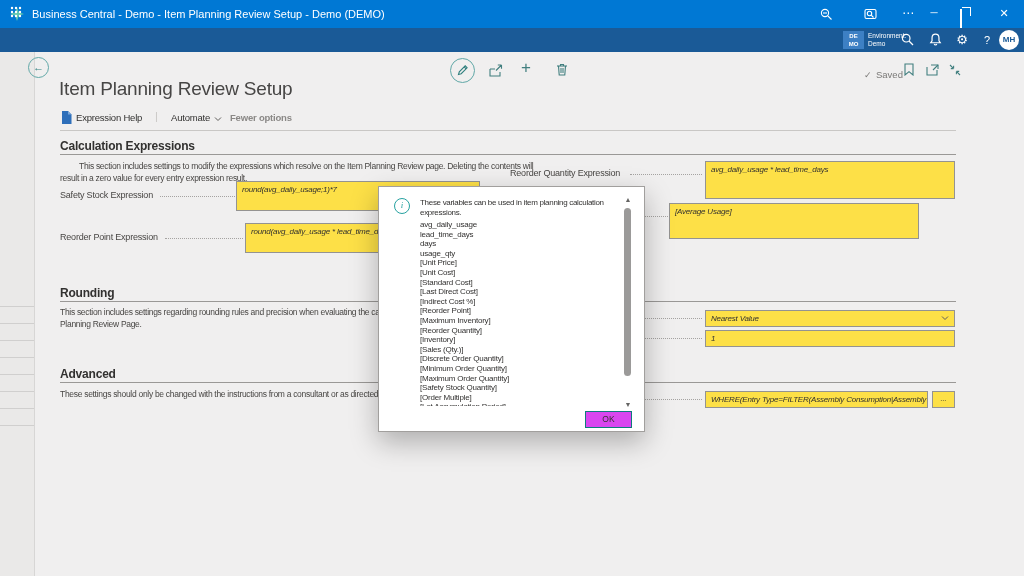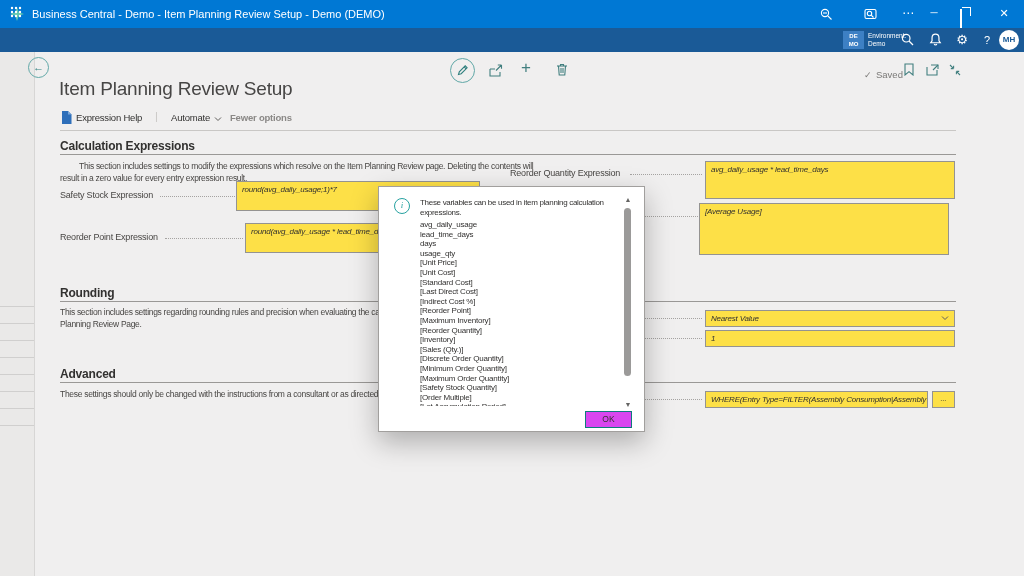--- a/index.html
+++ b/index.html
@@ -218,7 +218,7 @@
 <div class="abs fbox" style="left:705px;top:161px;width:250px;height:38px;">avg_daily_usage * lead_time_days</div>
 
 <div class="abs leader" style="left:630px;top:216px;width:72px;"></div>
-<div class="abs fbox" style="left:699px;top:203px;width:250px;height:52px;">[Average Usage]</div>
+<div class="abs fbox" style="left:669px;top:203px;width:250px;height:36px;">[Average Usage]</div>
 
 <div class="abs sec-head" style="left:60px;top:286px;">Rounding</div>
 <div class="abs hline dark" style="left:60px;top:301px;width:896px;"></div>

